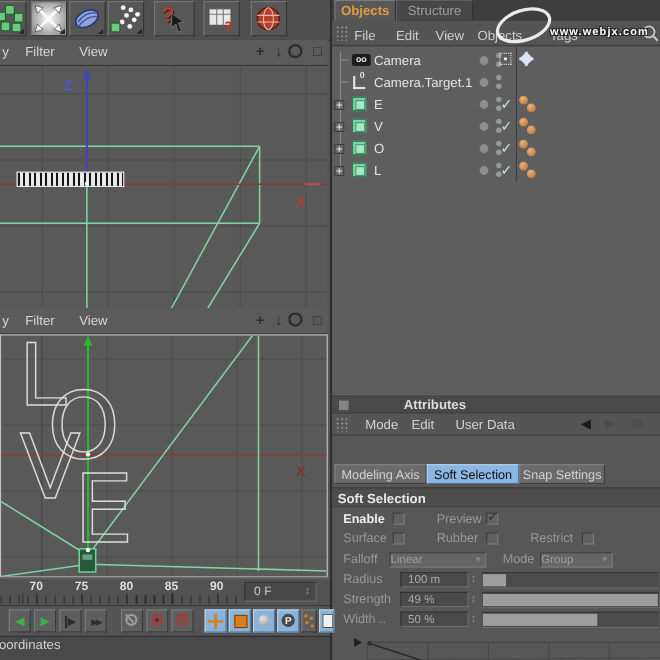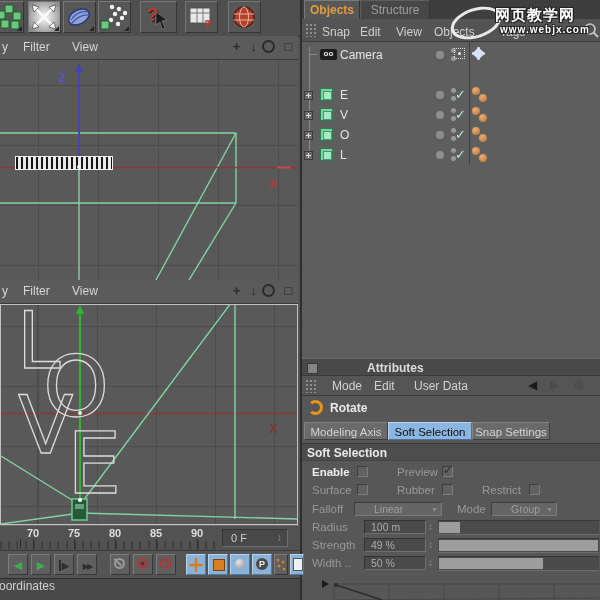--- a/index.html
+++ b/index.html
@@ -484,7 +484,6 @@
 
   <div class="abs" id="watermark">
     <div id="wm-ellipse"></div>
-    <span class="wm-text" style="left:50px;top:6px;font-size:15px;letter-spacing:1px;">网页教学网</span>
     <span class="wm-text" style="left:55px;top:24px;font-size:10px;letter-spacing:1px;">www.webjx.com</span>
   </div>
 

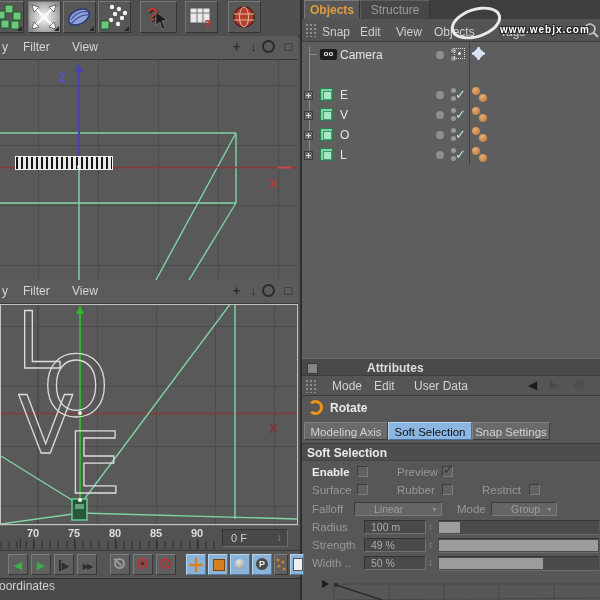--- a/index.html
+++ b/index.html
@@ -250,7 +250,7 @@
     <div class="abs" style="left:0;top:19px;width:298px;height:22px;background:#545454;border-bottom:1px solid #3a3a3a;">
       <div class="grip" style="left:3px;top:4px;"></div>
     </div>
-    <span class="omenu-item" style="left:20px;">Snap</span>
+    <span class="omenu-item" style="left:20px;">File</span>
     <span class="omenu-item" style="left:58px;">Edit</span>
     <span class="omenu-item" style="left:94px;">View</span>
     <span class="omenu-item" style="left:132px;">Objects</span>

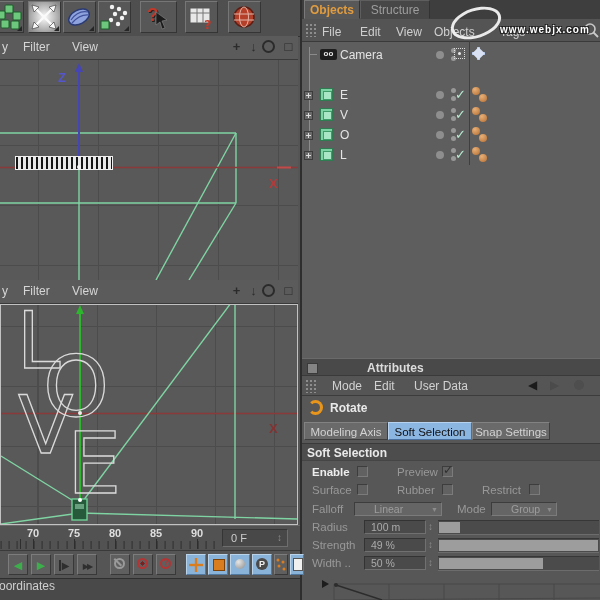--- a/index.html
+++ b/index.html
@@ -279,6 +279,14 @@
           </span>
       </div>
 
+      <div class="abs" style="left:0;top:24px;width:298px;height:20px;">
+        <div class="abs" style="left:7px;top:9px;width:8px;height:1px;background:#8b8b8b;"></div>
+        <span class="null-icon"></span>
+        <span class="trow-name">Camera.Target.1</span>
+        <span class="graydot"></span>
+        <span class="minidot" style="top:3px;"></span>
+        <span class="minidot" style="top:11px;"></span>
+      </div>
 
       <div class="abs" style="left:0;top:44px;width:298px;height:20px;">
         <span class="expander"></span>

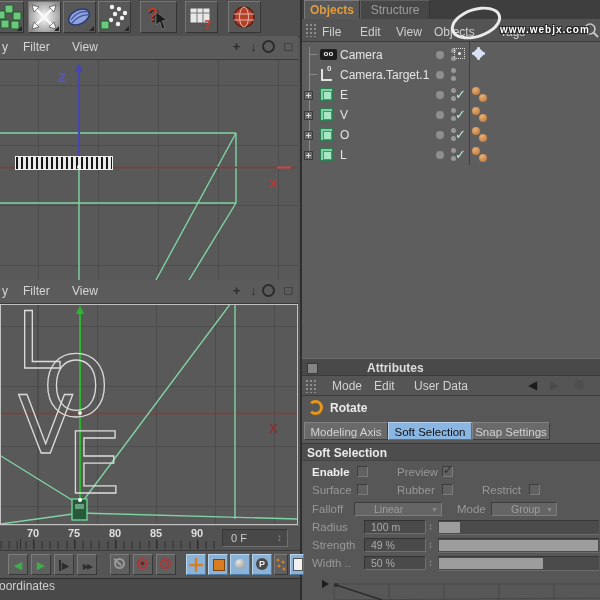--- a/index.html
+++ b/index.html
@@ -352,10 +352,6 @@
       <span class="abs" style="left:248px;top:2px;font-size:12px;color:#4b4b4b;">▶</span>
       <span class="abs" style="left:272px;top:4px;width:10px;height:10px;border-radius:50%;background:#4e4e4e;"></span>
     </div>
-    <div class="abs" style="left:0;top:38px;width:298px;height:26px;background:#575757;">
-      <span class="abs" style="left:6px;top:4px;width:15px;height:15px;border:3px solid #e8951c;border-radius:50%;border-left-color:transparent;box-sizing:border-box;"></span>
-      <span class="abs" style="left:28px;top:5px;font-size:12px;font-weight:bold;color:#e9e9e9;">Rotate</span>
-    </div>
     <div class="atab" style="left:2px;width:84px;top:64px;">Modeling Axis</div>
     <div class="atab active" style="left:86px;width:84px;top:64px;">Soft Selection</div>
     <div class="atab" style="left:170px;width:78px;top:64px;">Snap Settings</div>

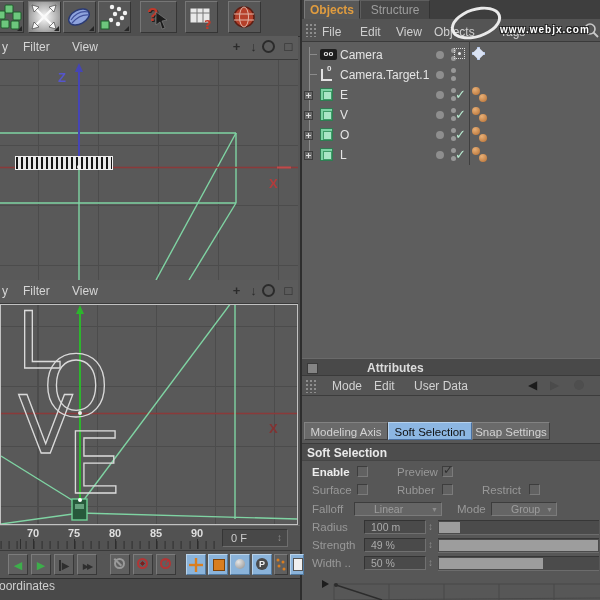--- a/index.html
+++ b/index.html
@@ -57,7 +57,7 @@
     border-color:#3d3d3d #7b7b7b #7b7b7b #3d3d3d;box-sizing:border-box;}
   .cb .check{position:absolute;left:0;top:-4px;font-size:12px;color:#2e2e2e;font-weight:bold;}
   .dd{position:absolute;height:14px;background:#656565;border:1px solid;border-color:#3d3d3d #7b7b7b #7b7b7b #3d3d3d;
-    box-sizing:border-box;font-size:10.5px;color:#9d9d9d;line-height:12px;padding-left:19px;}
+    box-sizing:border-box;font-size:10.5px;color:#9d9d9d;line-height:12px;padding-left:0;}
   .dd .arr{position:absolute;right:3px;top:1px;font-size:7px;color:#8c8c8c;}
   .valbox{position:absolute;height:14px;width:62px;background:#4a4a4a;border:1px solid;
     border-color:#333 #707070 #707070 #333;box-sizing:border-box;font-size:10.5px;color:#ababab;

